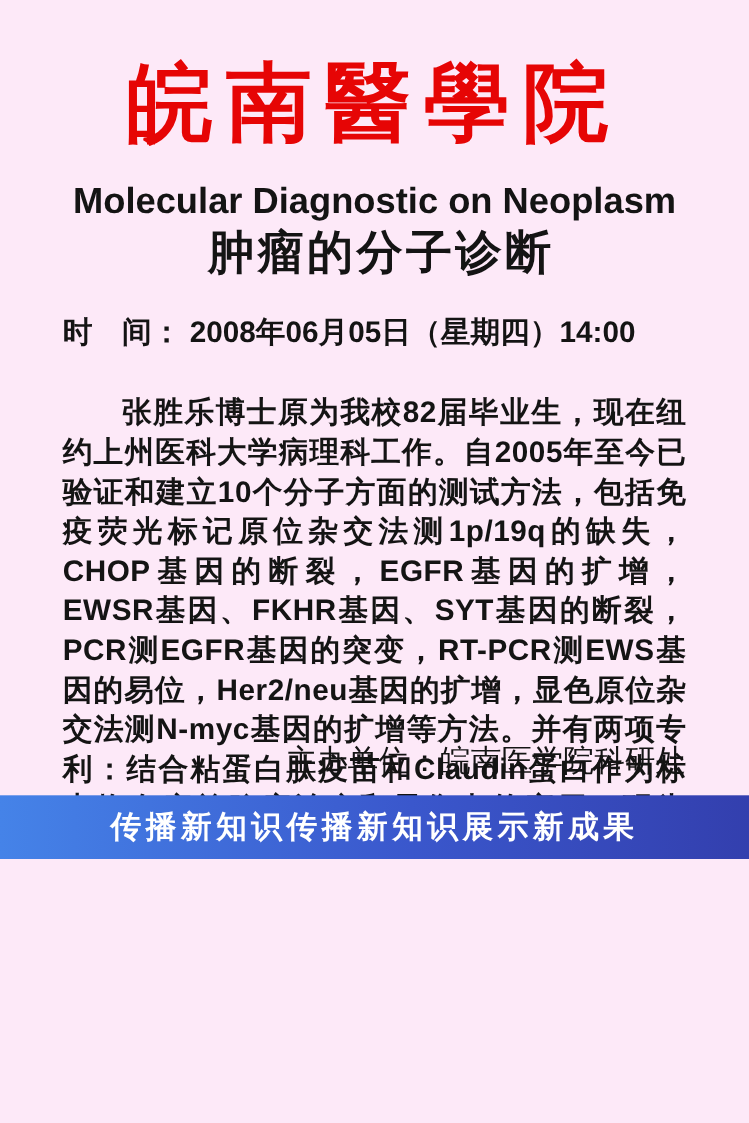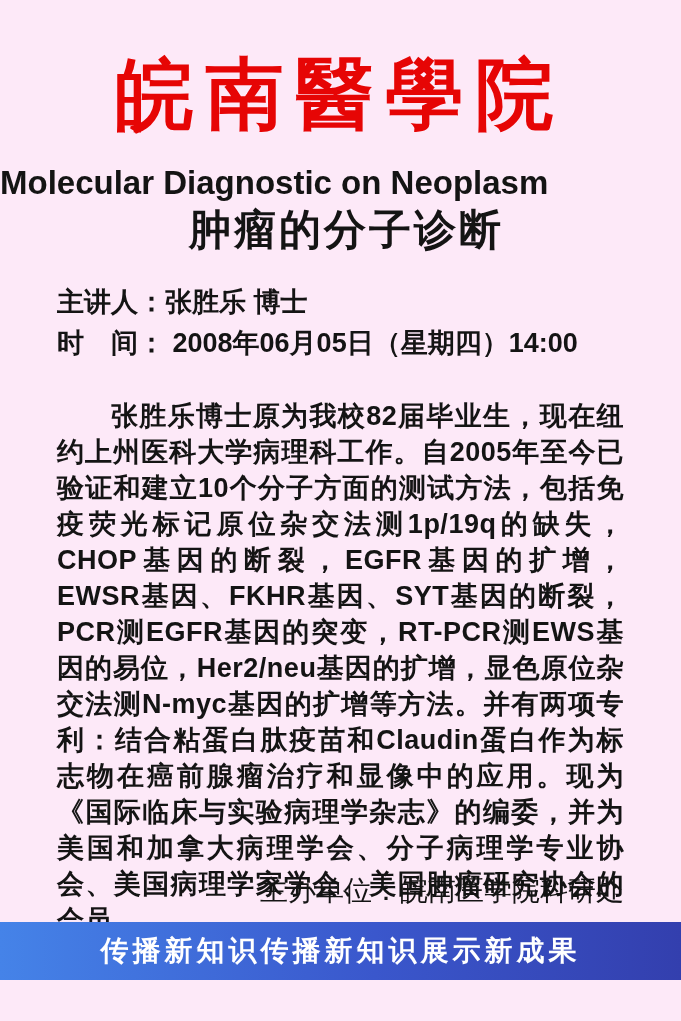--- a/index.html
+++ b/index.html
@@ -20,7 +20,7 @@
   }
   .poster{
     position:relative;
-    width:681px;height:980px;
+    width:681px;height:781px;
     background:var(--background);
     overflow:hidden;
   }

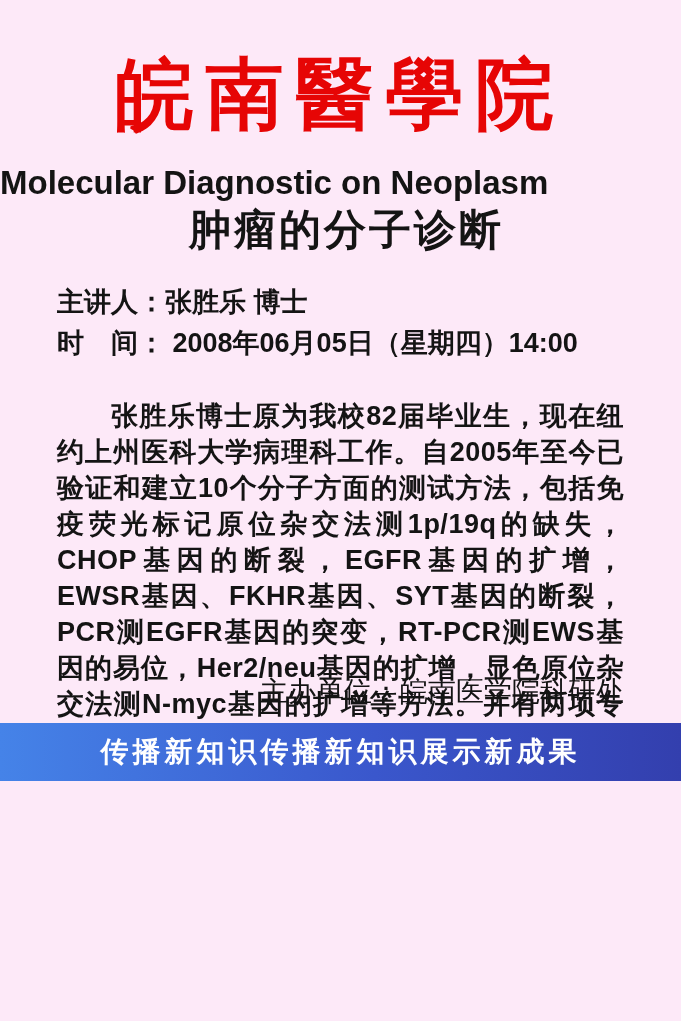--- a/index.html
+++ b/index.html
@@ -37,7 +37,7 @@
   }
   .title-en{
     margin-top:22px;
-    text-align:left;
+    text-align:center;
     font-weight:bold;
     font-size:33px;
     line-height:38px;

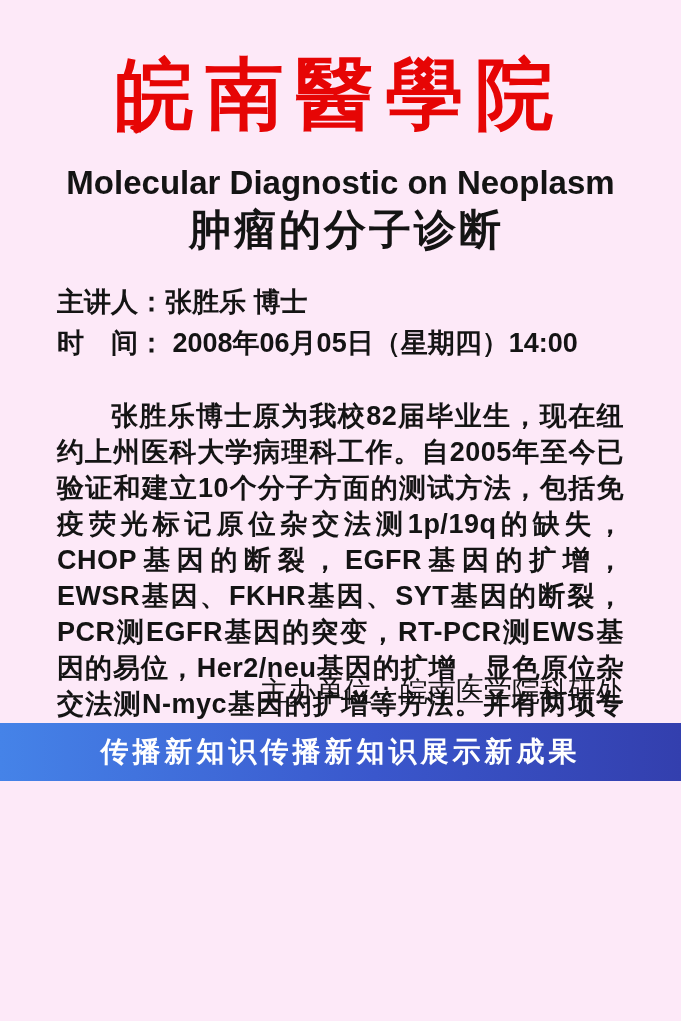--- a/index.html
+++ b/index.html
@@ -112,9 +112,6 @@
 
   <div class="info">
     <div class="info-row">
-      <span class="label">主讲人：</span><span>张胜乐 博士</span>
-    </div>
-    <div class="info-row">
       <span class="label">时　间：</span> <span>2008年06月05日（星期四）14:00</span>
     </div>
   </div>

